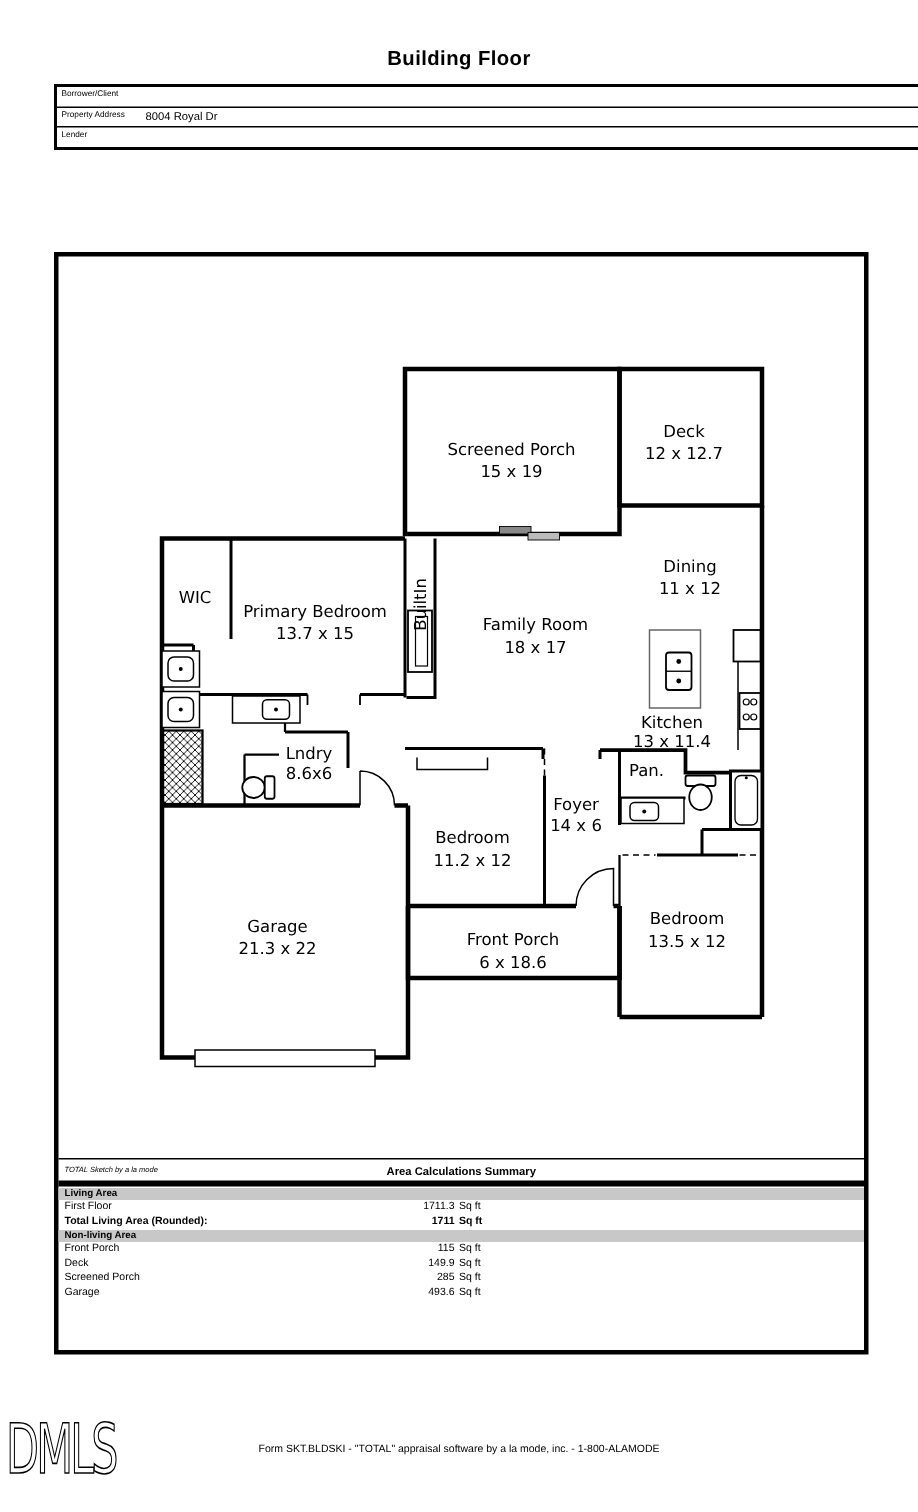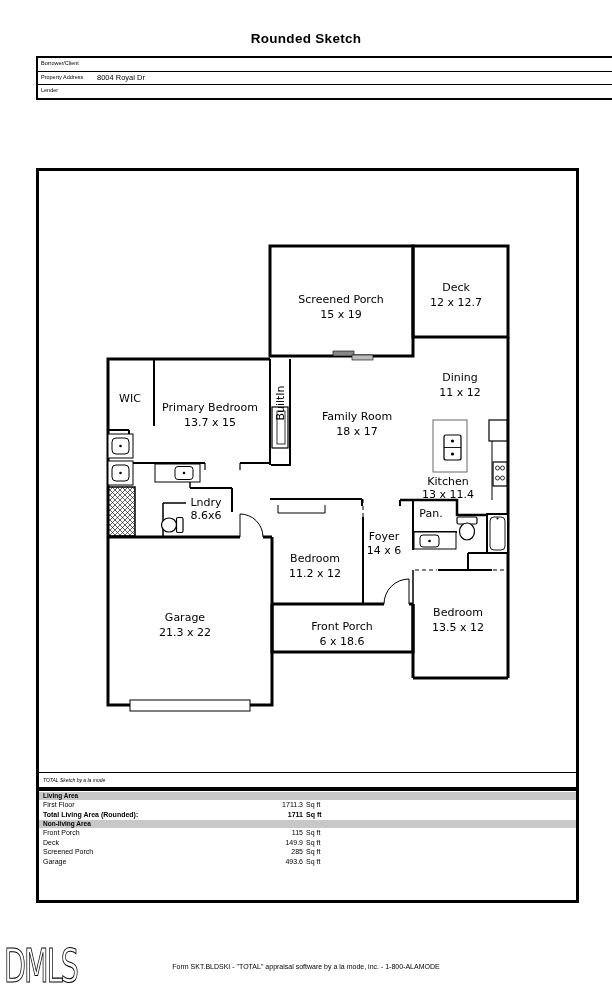--- a/index.html
+++ b/index.html
@@ -44,7 +44,7 @@
 </head>
 <body>
 
-<div class="page-title">Rounded Sketch</div>
+<div class="page-title">Building Floor</div>
 
 <div class="form-table">
   <div class="frow">

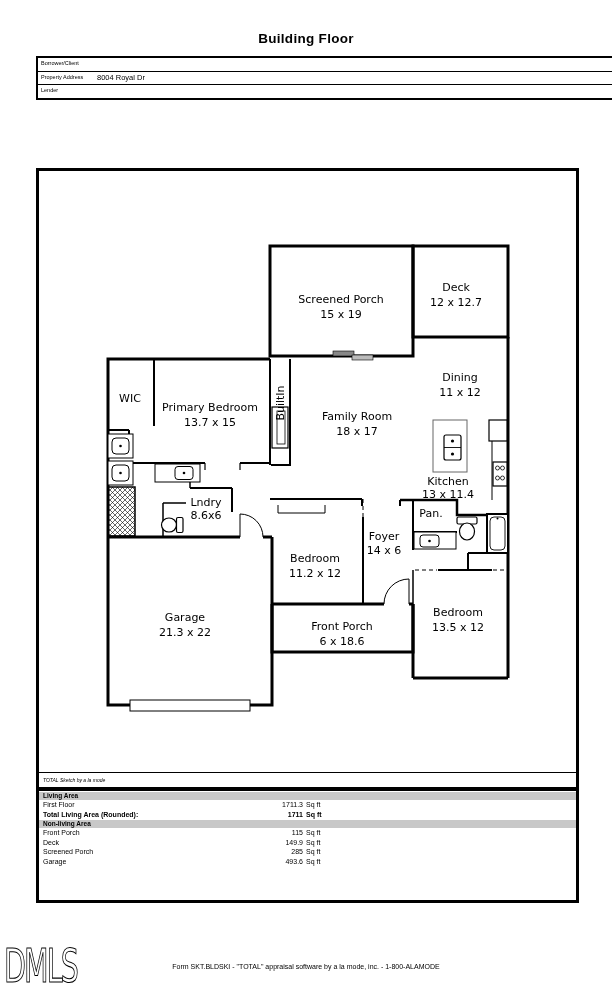--- a/index.html
+++ b/index.html
@@ -64,6 +64,7 @@
   <div class="summary">
     <div class="sum-head">
       <span class="watermark">TOTAL Sketch by a la mode</span>
+      <span class="sum-title">Area Calculations Summary</span>
     </div>
     <div class="thickbar"></div>
     <div class="band">Living Area</div>

